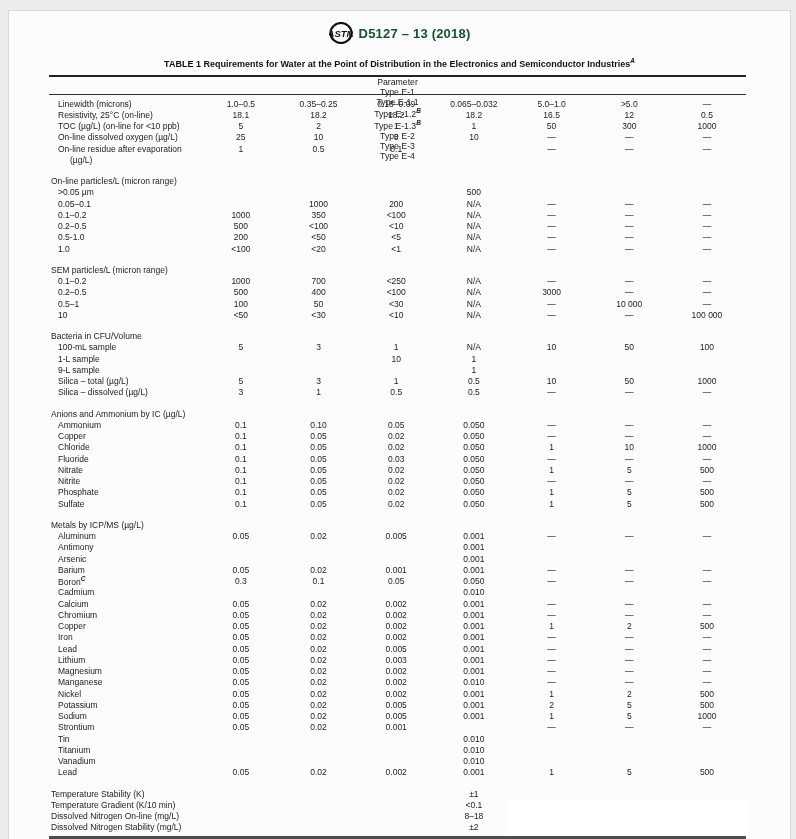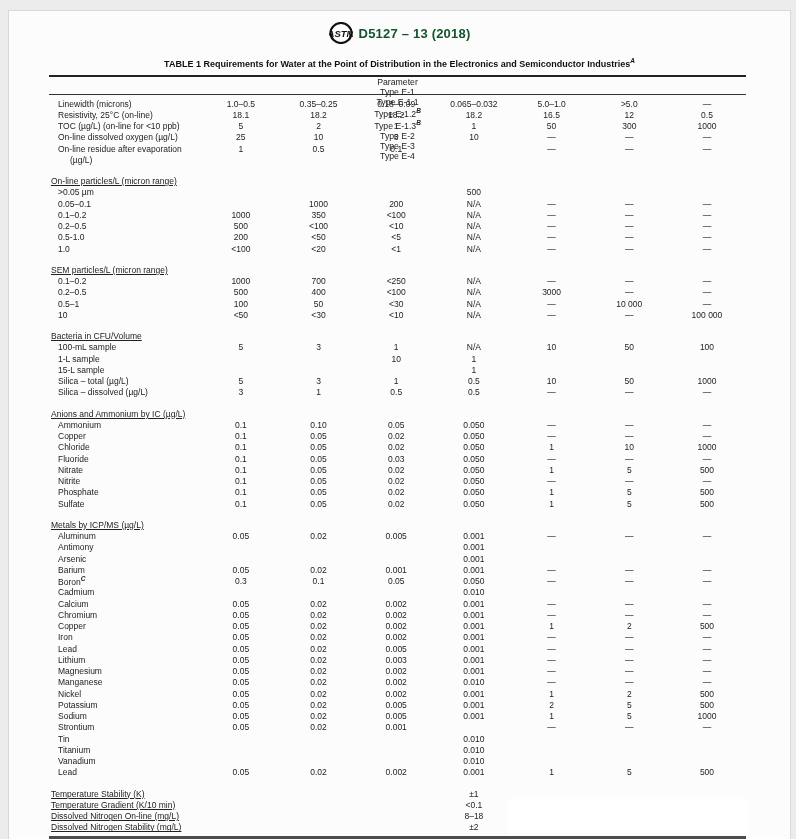--- a/index.html
+++ b/index.html
@@ -36,7 +36,7 @@
   .trow{display:flex;align-items:center;height:11.25px;font-size:8.5px;color:#222;}
   .trow.gap{margin-top:10px;}
   .tlabel{width:153px;box-sizing:border-box;white-space:nowrap;overflow:visible;}
-  .ind0{padding-left:2px;text-decoration:underline;}
+  .ind0{padding-left:2px;}
   .ind1{padding-left:9px;}
   .ind2{padding-left:21px;}
   .tcell{width:77.7px;text-align:center;box-sizing:border-box;}

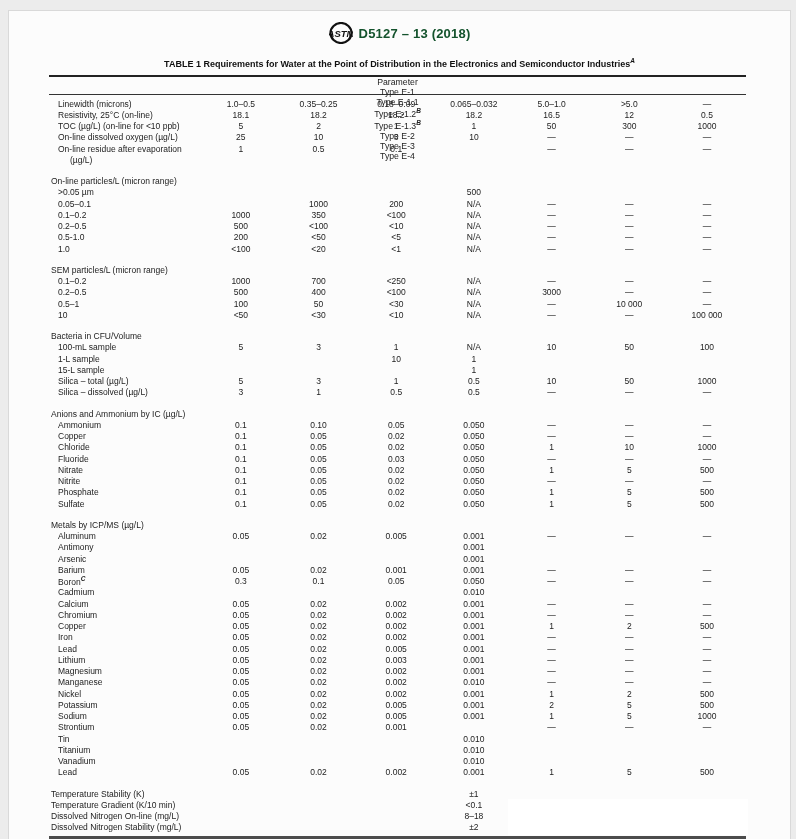--- a/index.html
+++ b/index.html
@@ -283,7 +283,7 @@
           <div class="tcell"></div>
         </div>
         <div class="trow">
-          <div class="tlabel ind1">15-L sample</div>
+          <div class="tlabel ind1">9-L sample</div>
           <div class="tcell"></div>
           <div class="tcell"></div>
           <div class="tcell"></div>

